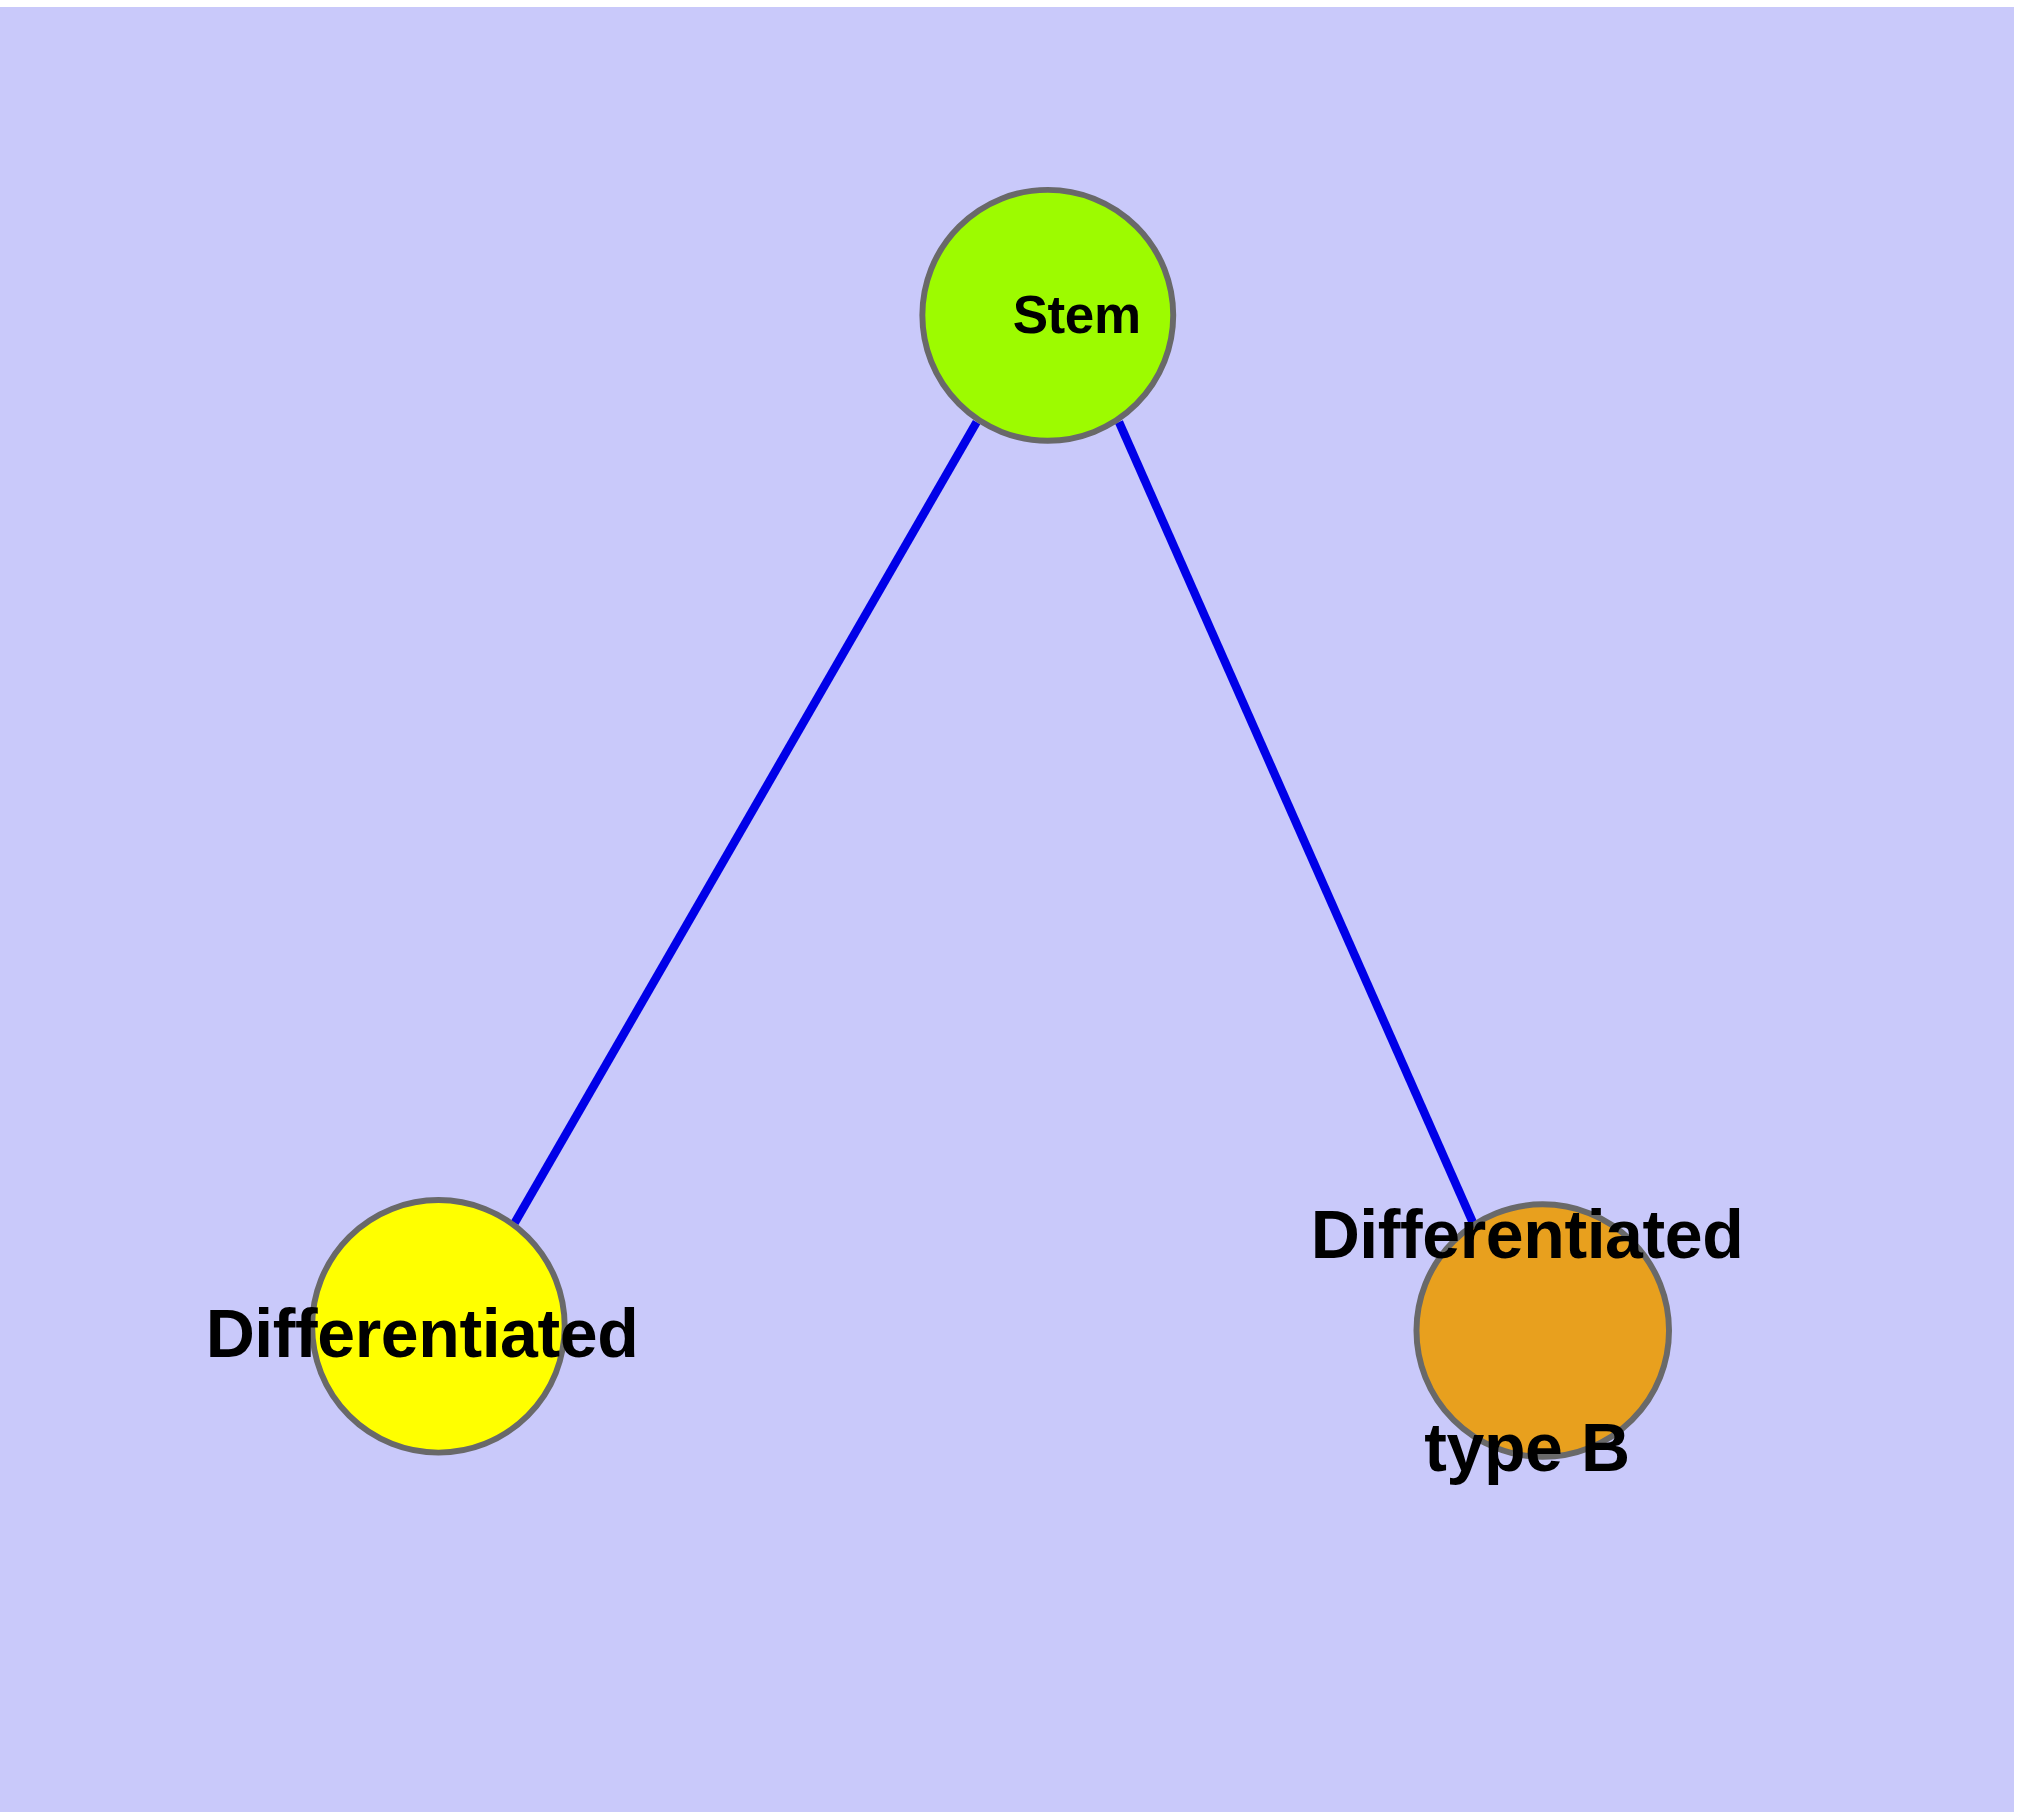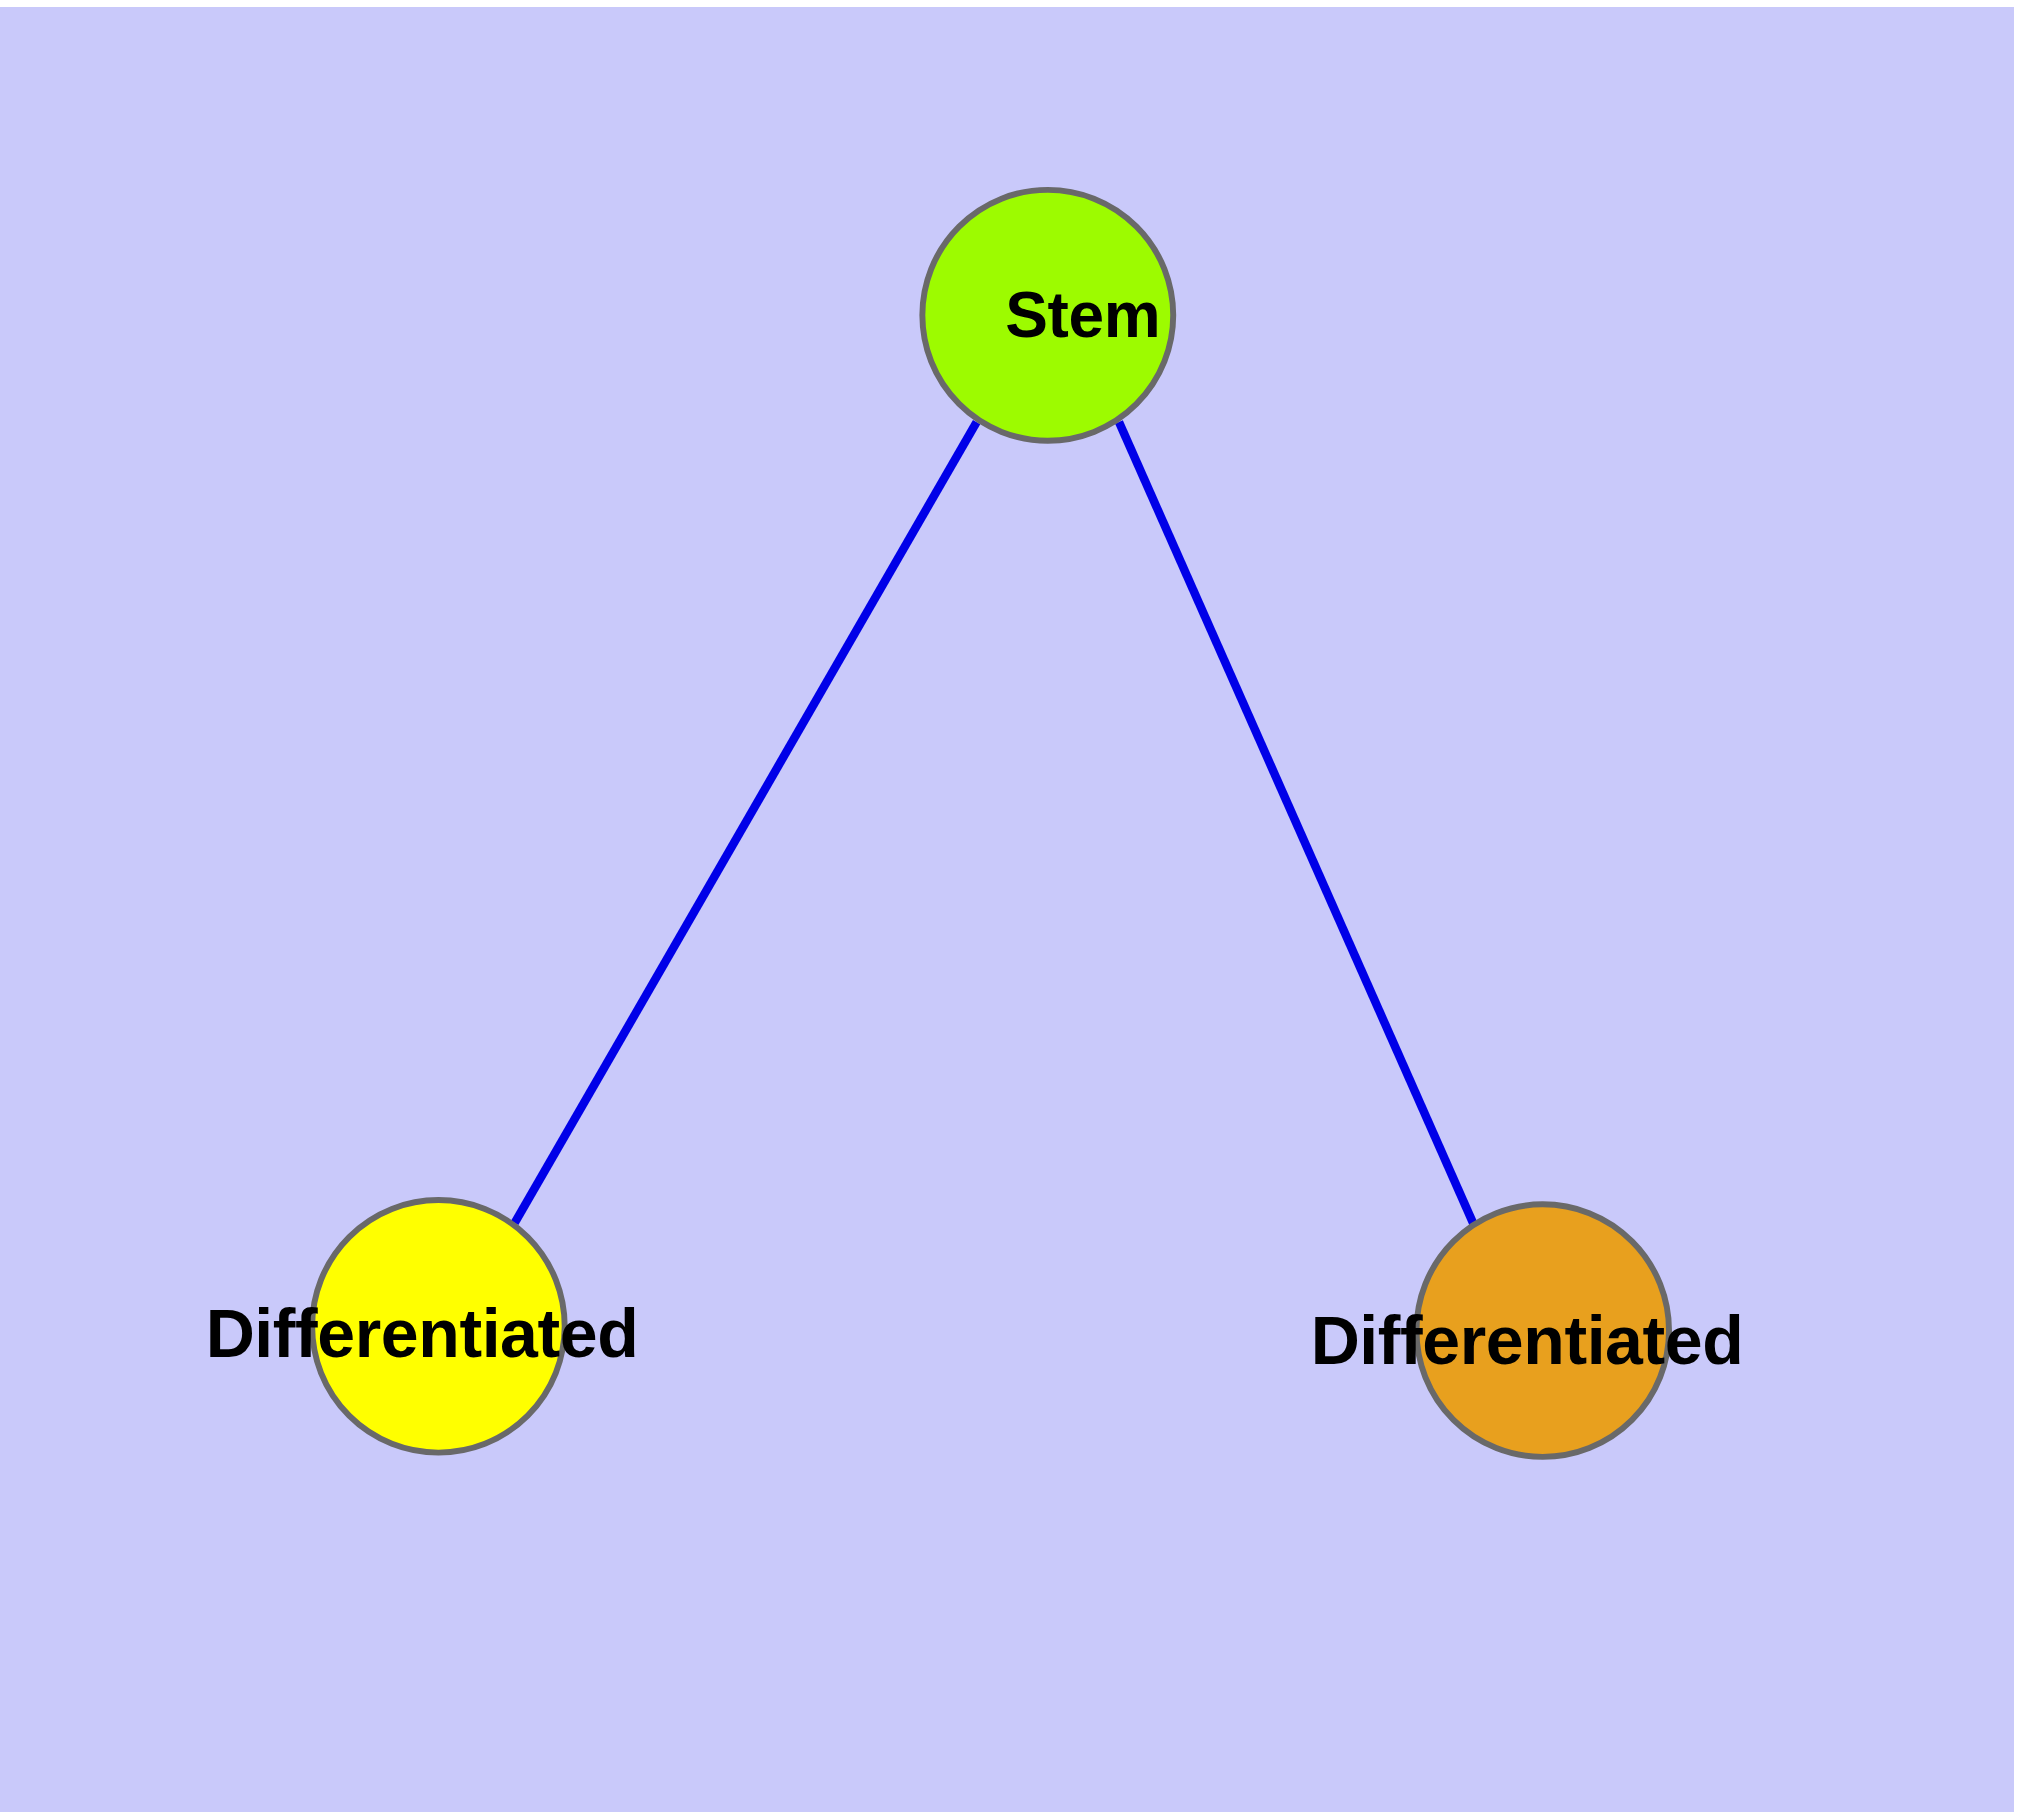--- a/index.html
+++ b/index.html
@@ -46,7 +46,7 @@
     pointer-events: none;
   }
   #label-stem {
-    font-size: 64px;
+    font-size: 53px;
     left: 1048px;
     top: 315px;
     transform: translate(-50%, -50%);

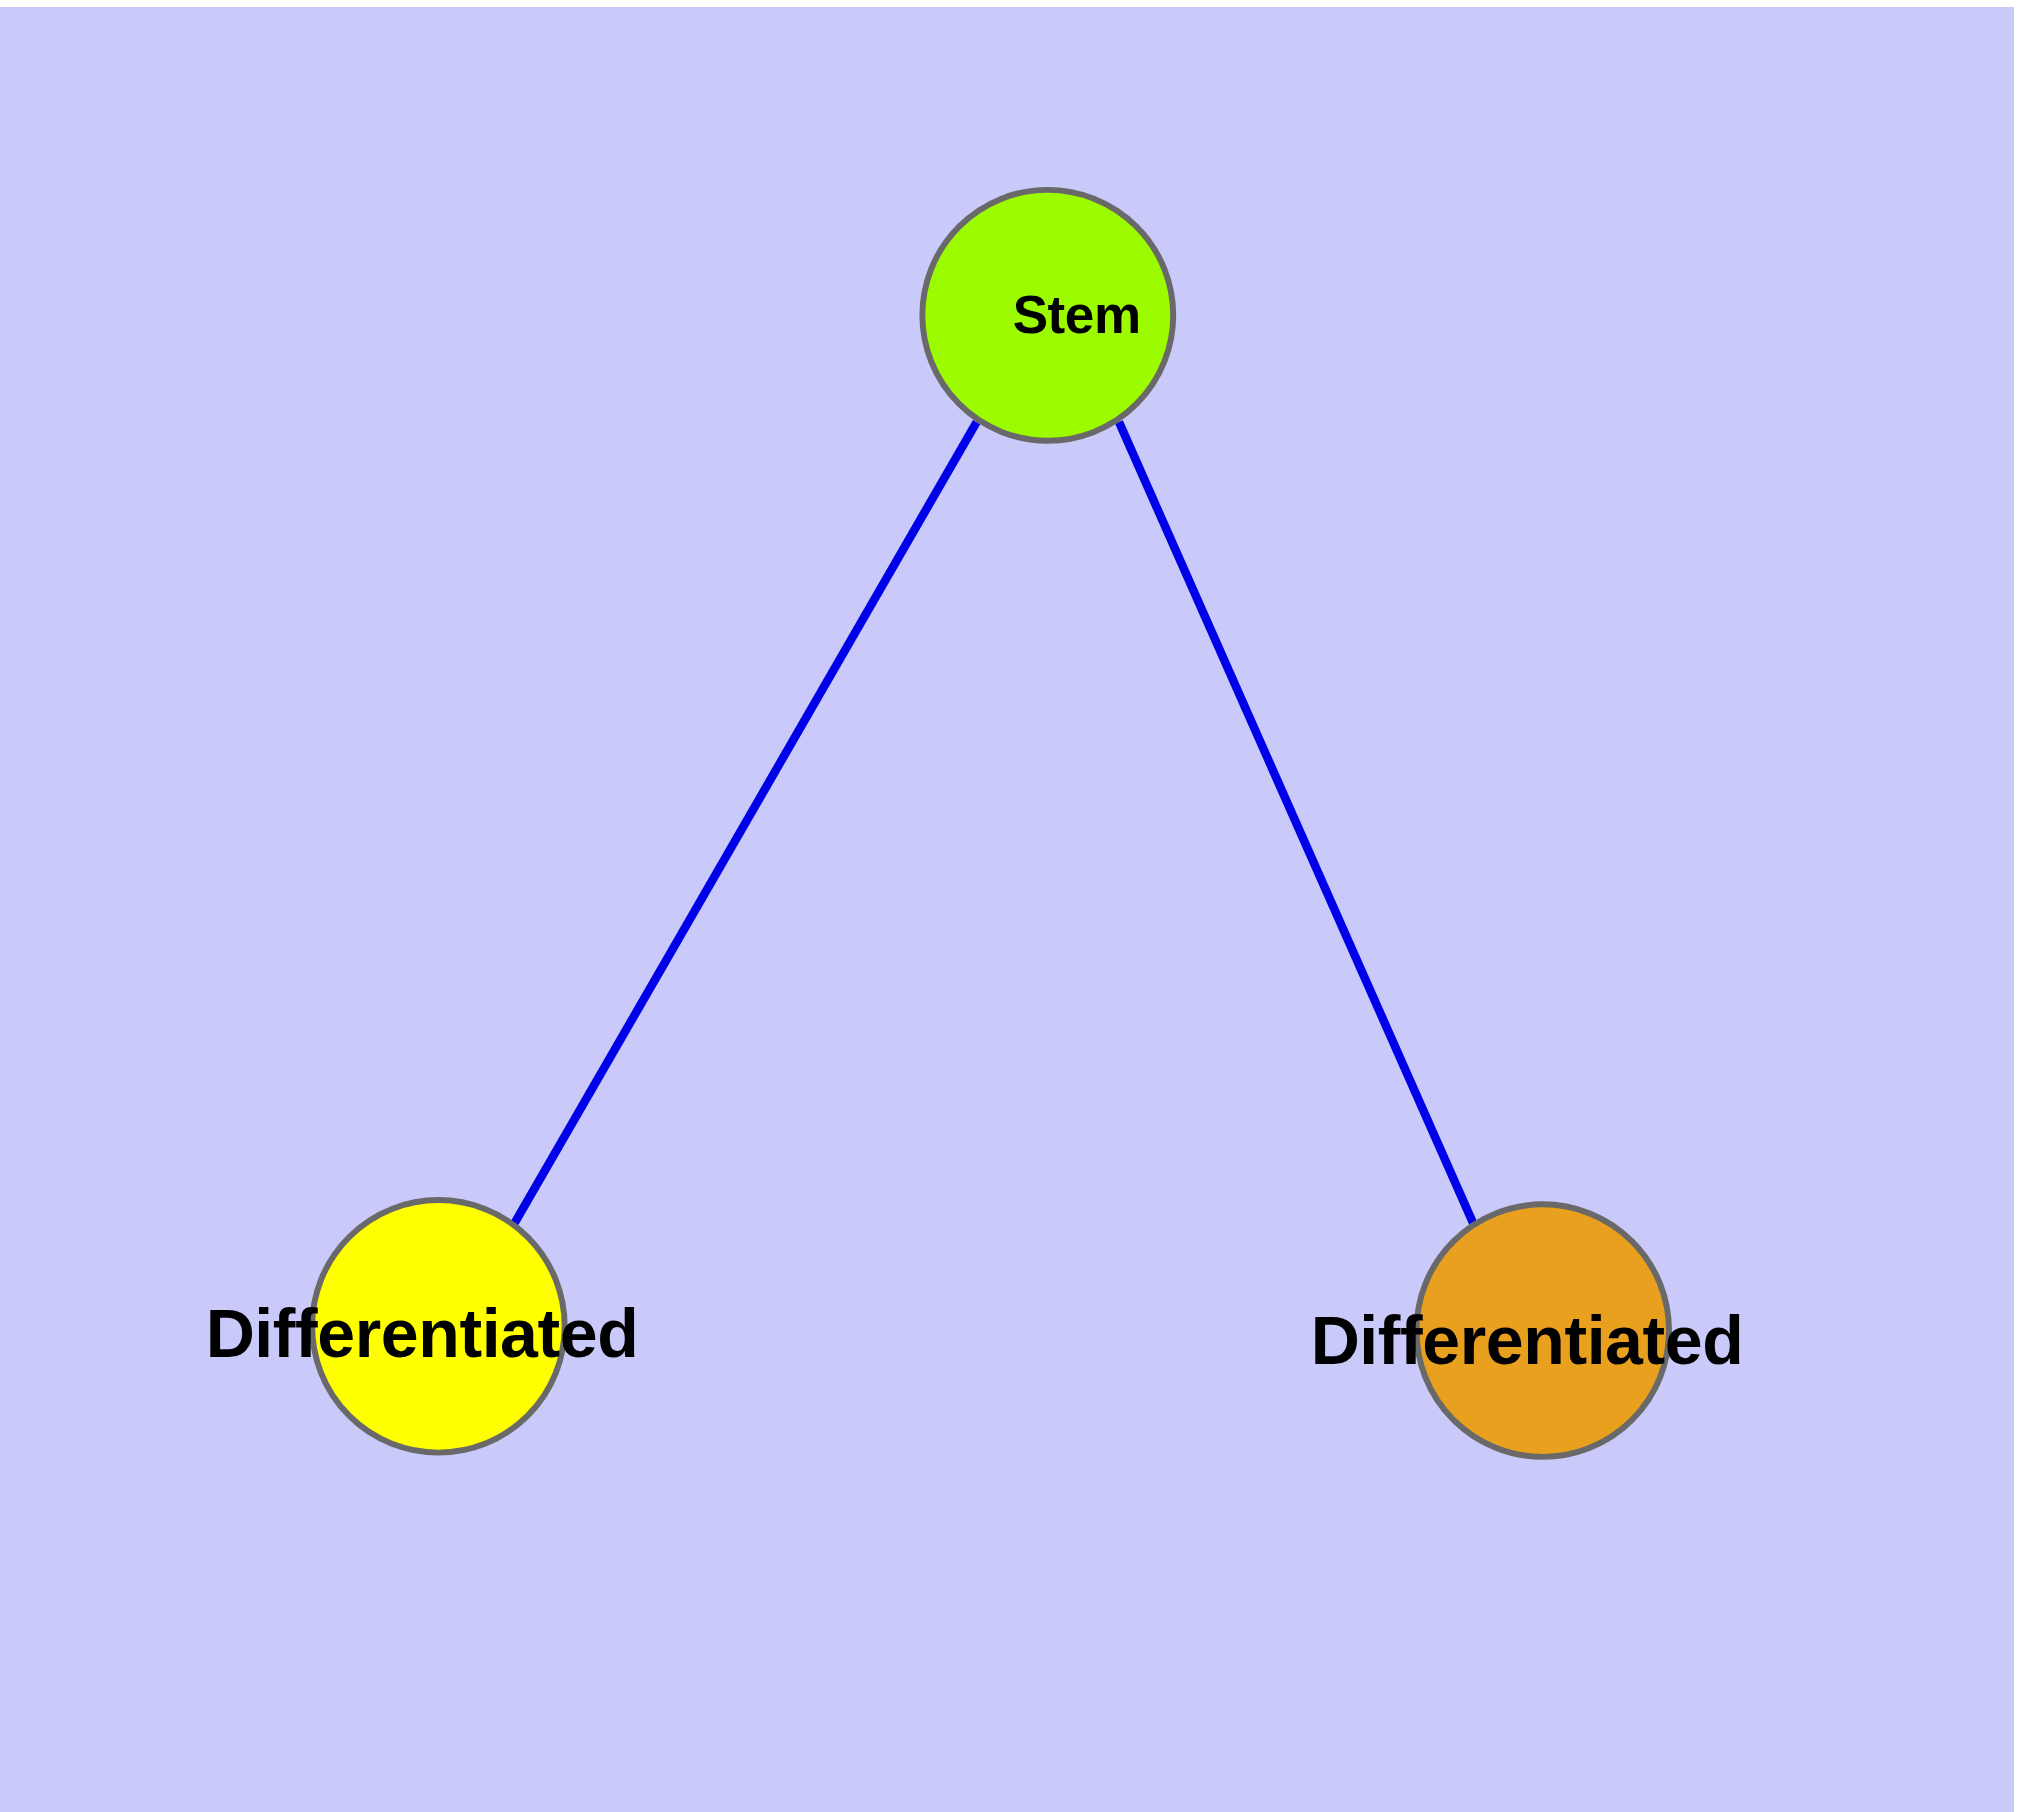--- a/index.html
+++ b/index.html
@@ -95,6 +95,7 @@
 
   <div class="node-label" id="label-diff-b">
     <div>Differentiated</div>
+    <div>type B</div>
   </div>
 
 </div>

